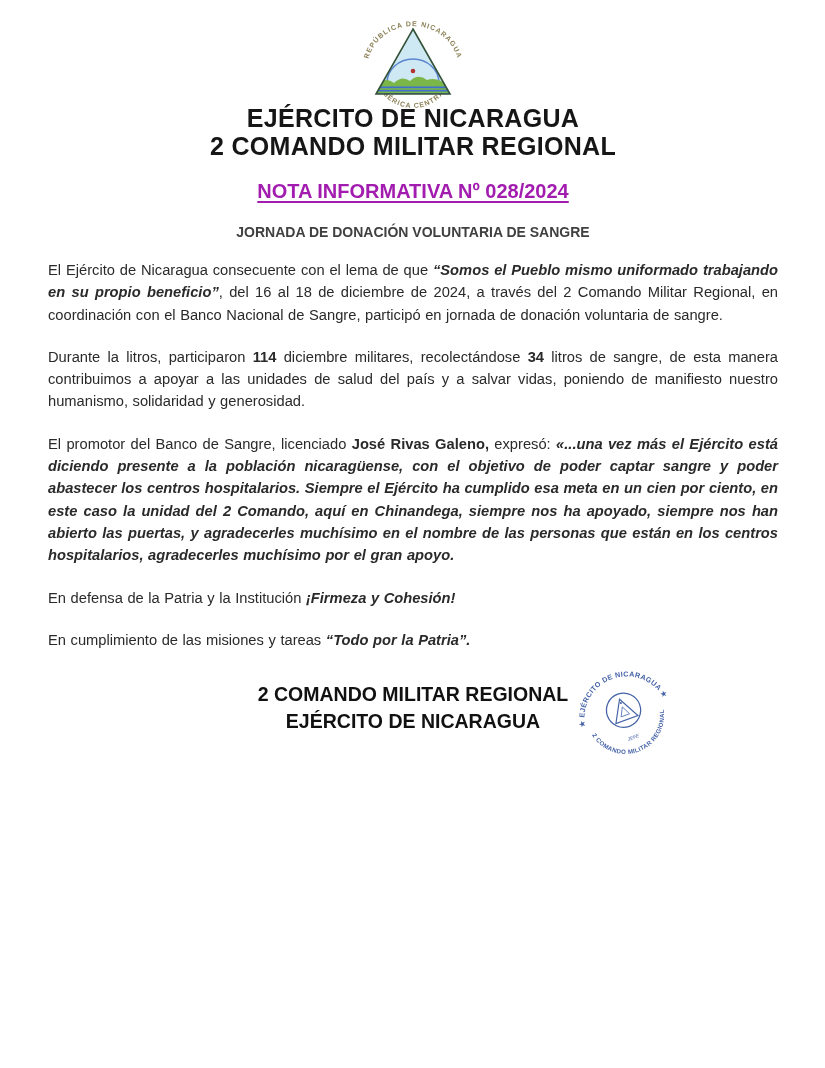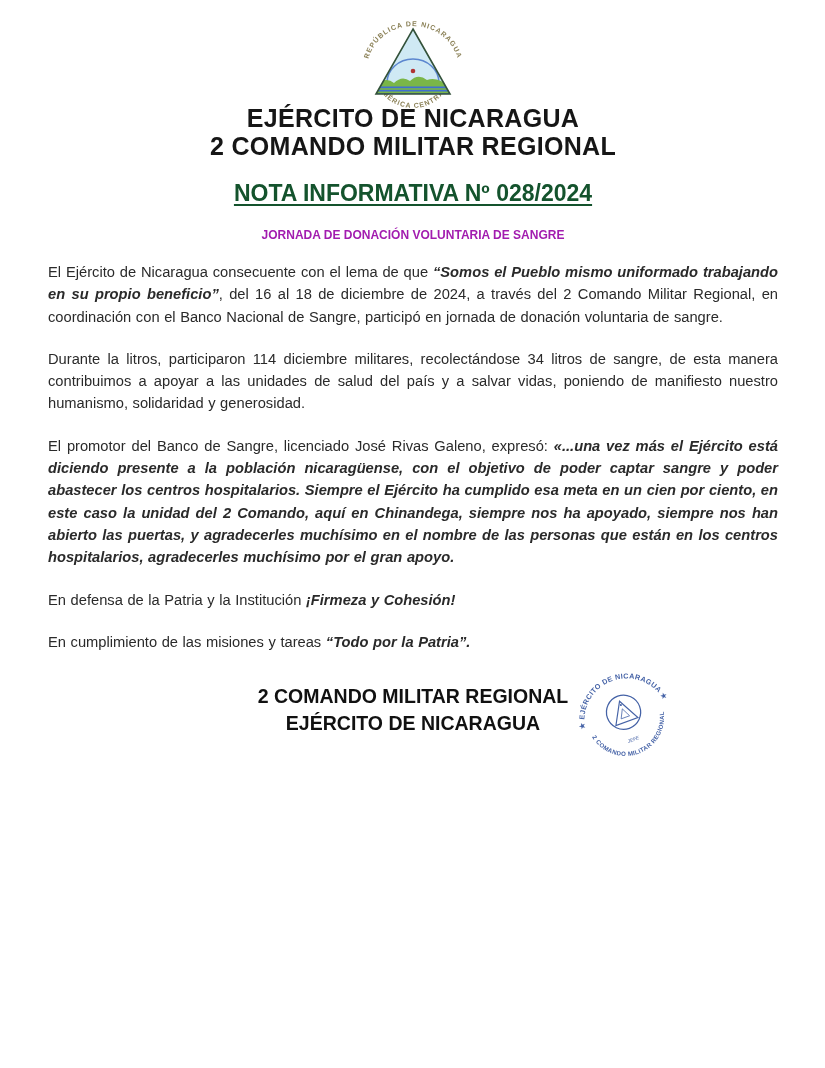--- a/index.html
+++ b/index.html
@@ -14,7 +14,7 @@
     color:#161616;margin:-8px 0 0 0;letter-spacing:0.3px;
   }
   .note-title{
-    text-align:center;font-size:23px;font-weight:bold;color:#14532d;
+    text-align:center;font-size:20px;font-weight:bold;color:#a21caf;
     margin:20px 0 0 0;text-decoration:underline;text-underline-offset:3px;
     -webkit-text-decoration-thickness:2px;text-decoration-thickness:2px;
   }

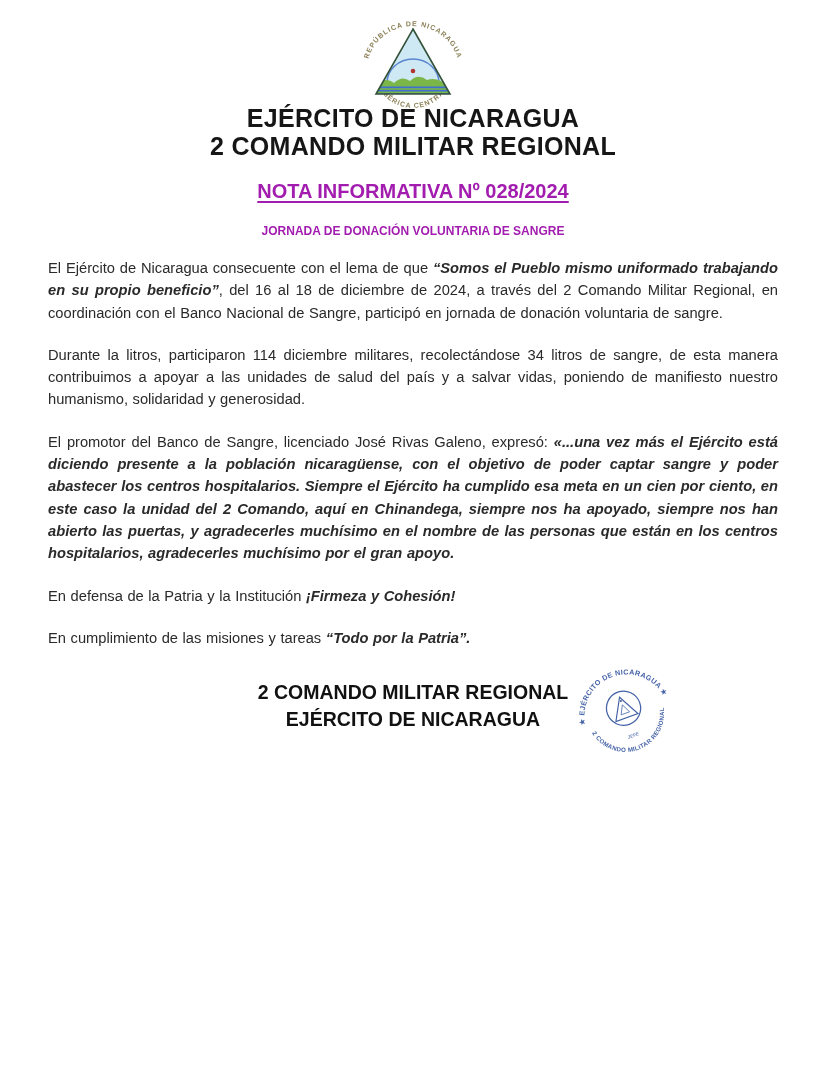--- a/index.html
+++ b/index.html
@@ -18,7 +18,7 @@
     margin:20px 0 0 0;text-decoration:underline;text-underline-offset:3px;
     -webkit-text-decoration-thickness:2px;text-decoration-thickness:2px;
   }
-  .subject{text-align:center;font-size:12px;font-weight:bold;color:#a21caf;margin:21px 0 0 0;}
+  .subject{text-align:center;font-size:14px;font-weight:bold;color:#404040;margin:21px 0 0 0;}
   .body-text{margin-top:19px;}
   .para{
     font-size:14.7px;line-height:22.3px;text-align:justify;margin:0 0 20px 0;

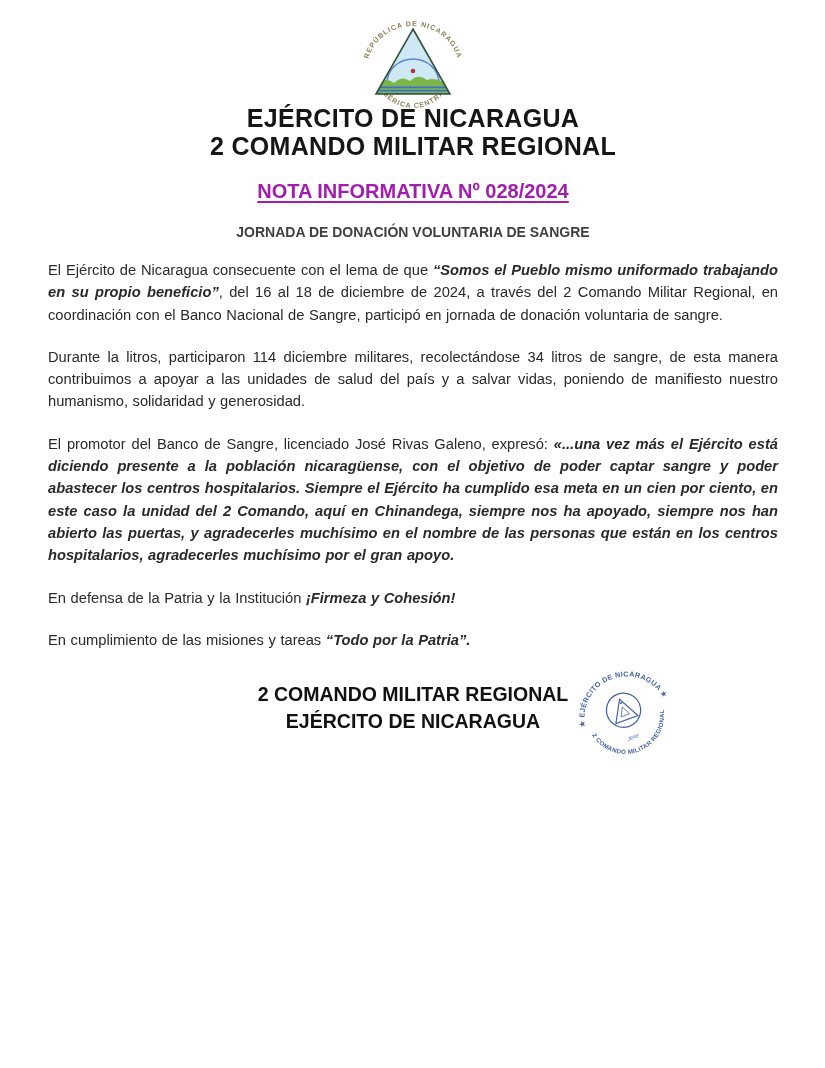--- a/index.html
+++ b/index.html
@@ -24,7 +24,7 @@
     font-size:14.7px;line-height:22.3px;text-align:justify;margin:0 0 20px 0;
     color:#2a2a2a;word-spacing:0.5px;
   }
-  .para .b{font-weight:normal;}
+  .para .b{font-weight:bold;}
   .para .bi{font-weight:bold;font-style:italic;}
   .footer{position:relative;margin-top:30px;}
   .sign{text-align:center;font-weight:bold;font-size:19.5px;line-height:27px;color:#111111;}

